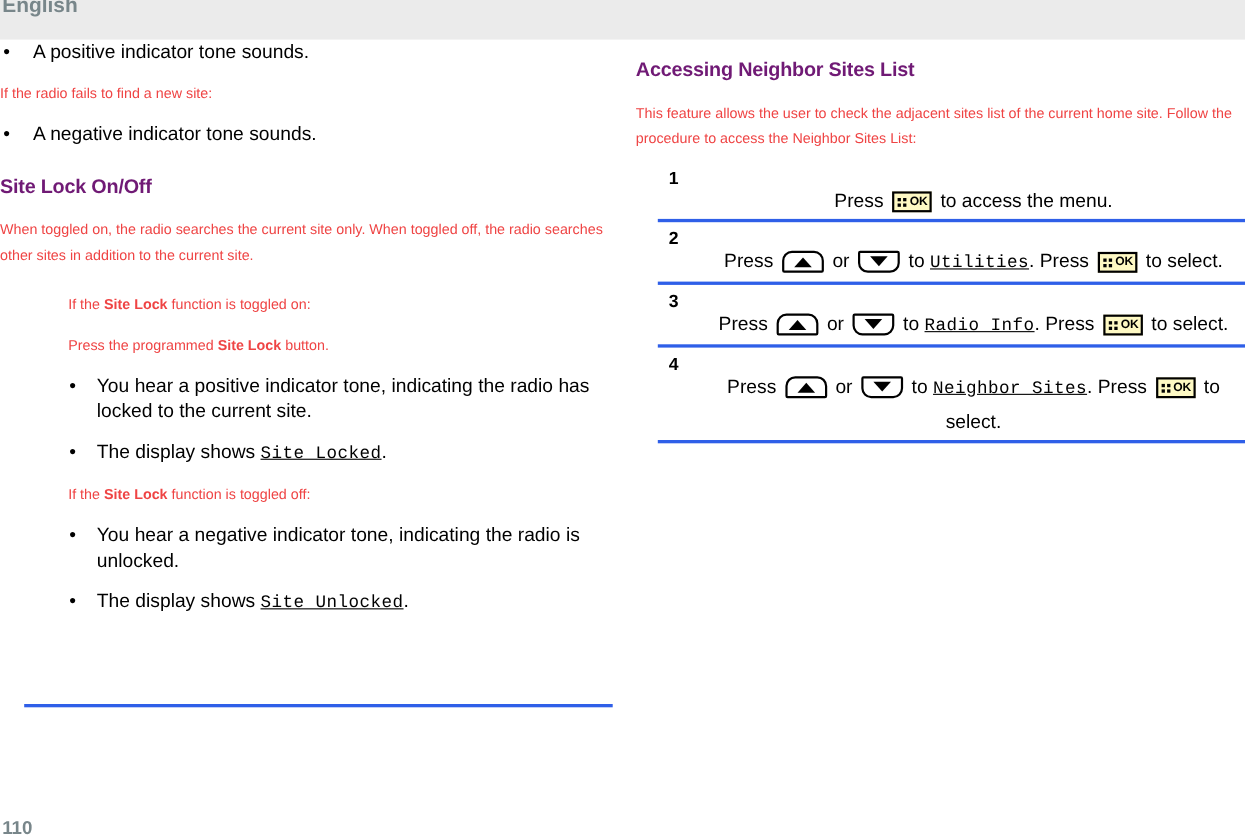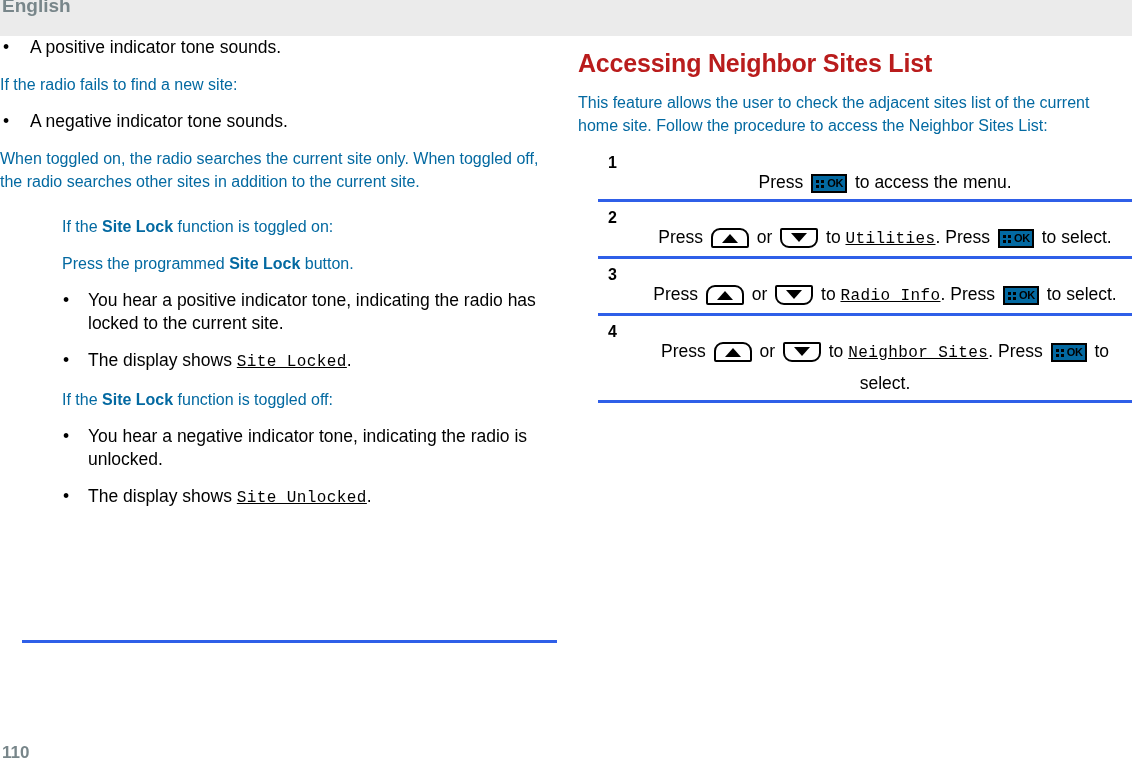--- a/index.html
+++ b/index.html
@@ -59,9 +59,9 @@
     color: #0369a1;
   }
   .h1 {
-    font-size: 25px;
-    font-weight: bold;
-    color: #b91c1c;
+    font-size: 18px;
+    font-weight: bold;
+    color: #701a75;
     margin: 22px 0 13px 0;
     line-height: 29px;
     letter-spacing: -0.2px;

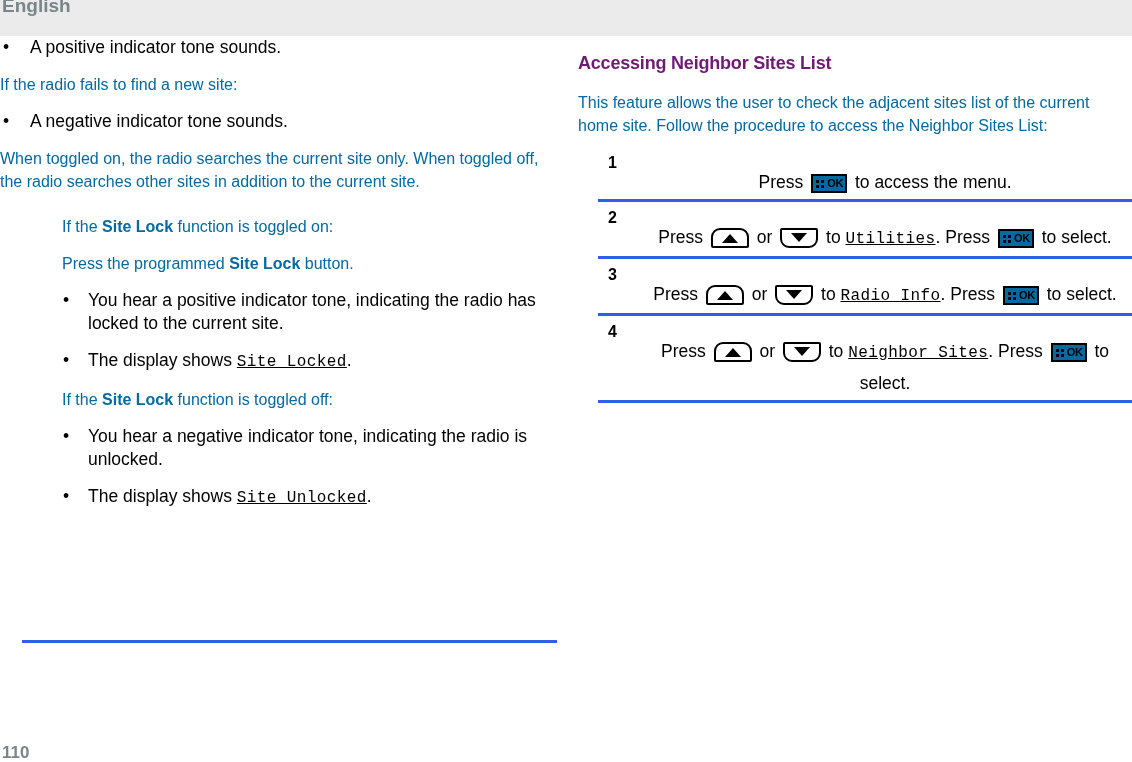--- a/index.html
+++ b/index.html
@@ -53,10 +53,10 @@
 
   
   .para {
-    font-size: 16px;
+    font-size: 13px;
     line-height: 23px;
     margin: 0 0 14px 0;
-    color: #0369a1;
+    color: #ef4444;
   }
   .h1 {
     font-size: 18px;

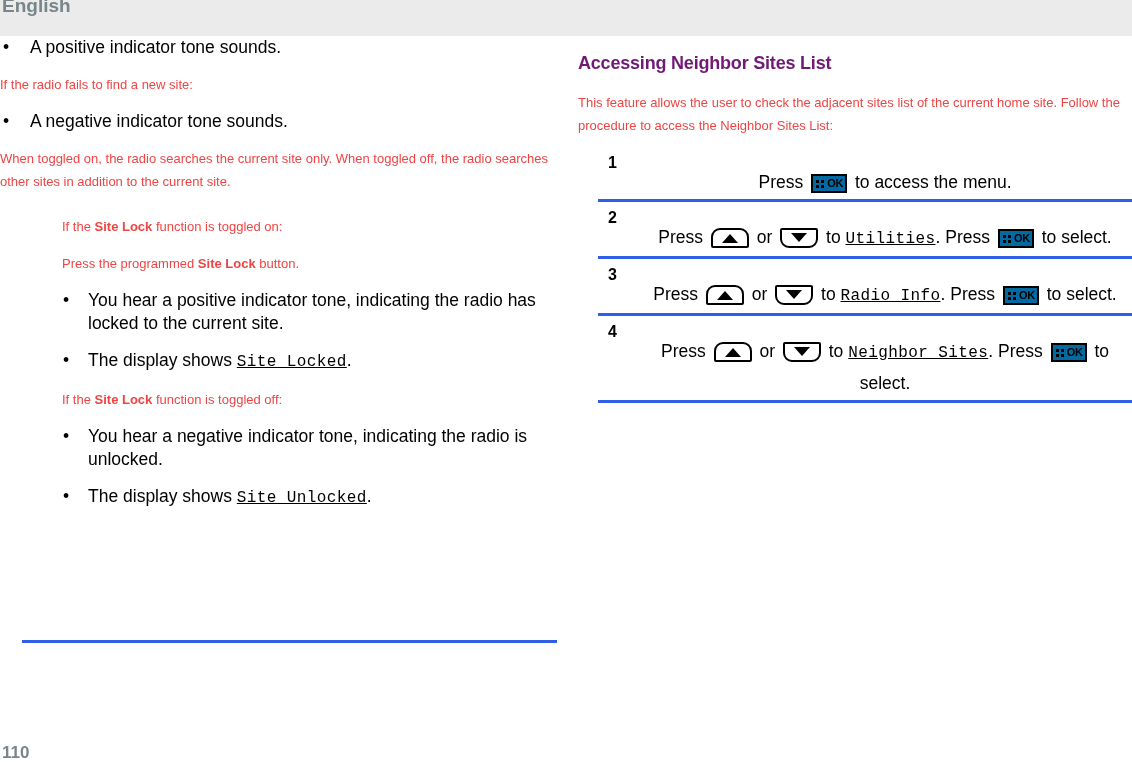--- a/index.html
+++ b/index.html
@@ -270,6 +270,7 @@
       <span class="bullet-text">A negative indicator tone sounds.</span>
     </div>
 
+    <h1 class="h1">Site Lock On/Off</h1>
 
     <p class="para">When toggled on, the radio searches the current site only. When toggled off, the radio searches other sites in addition to the current site.</p>
 

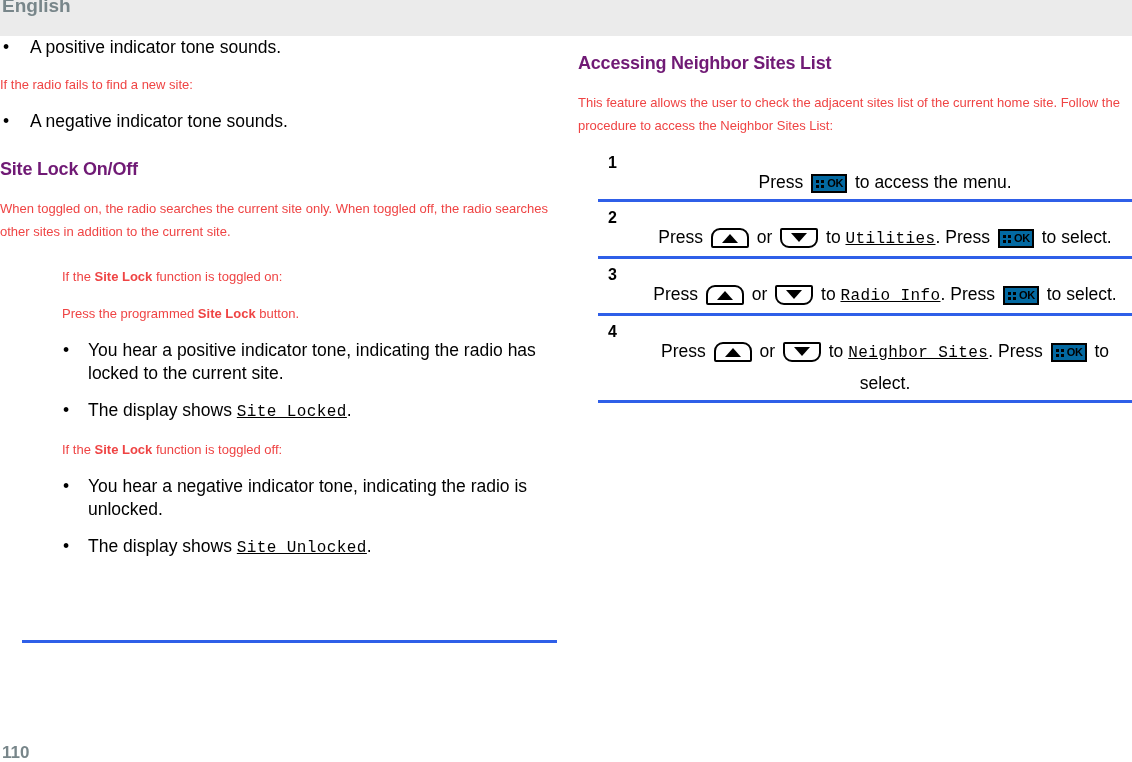--- a/index.html
+++ b/index.html
@@ -159,7 +159,7 @@
     width: 36px;
     height: 19px;
     border: 2px solid #000;
-    background: #0369a1;
+    background: #fef9c3;
     position: relative;
     box-sizing: border-box;
   }

